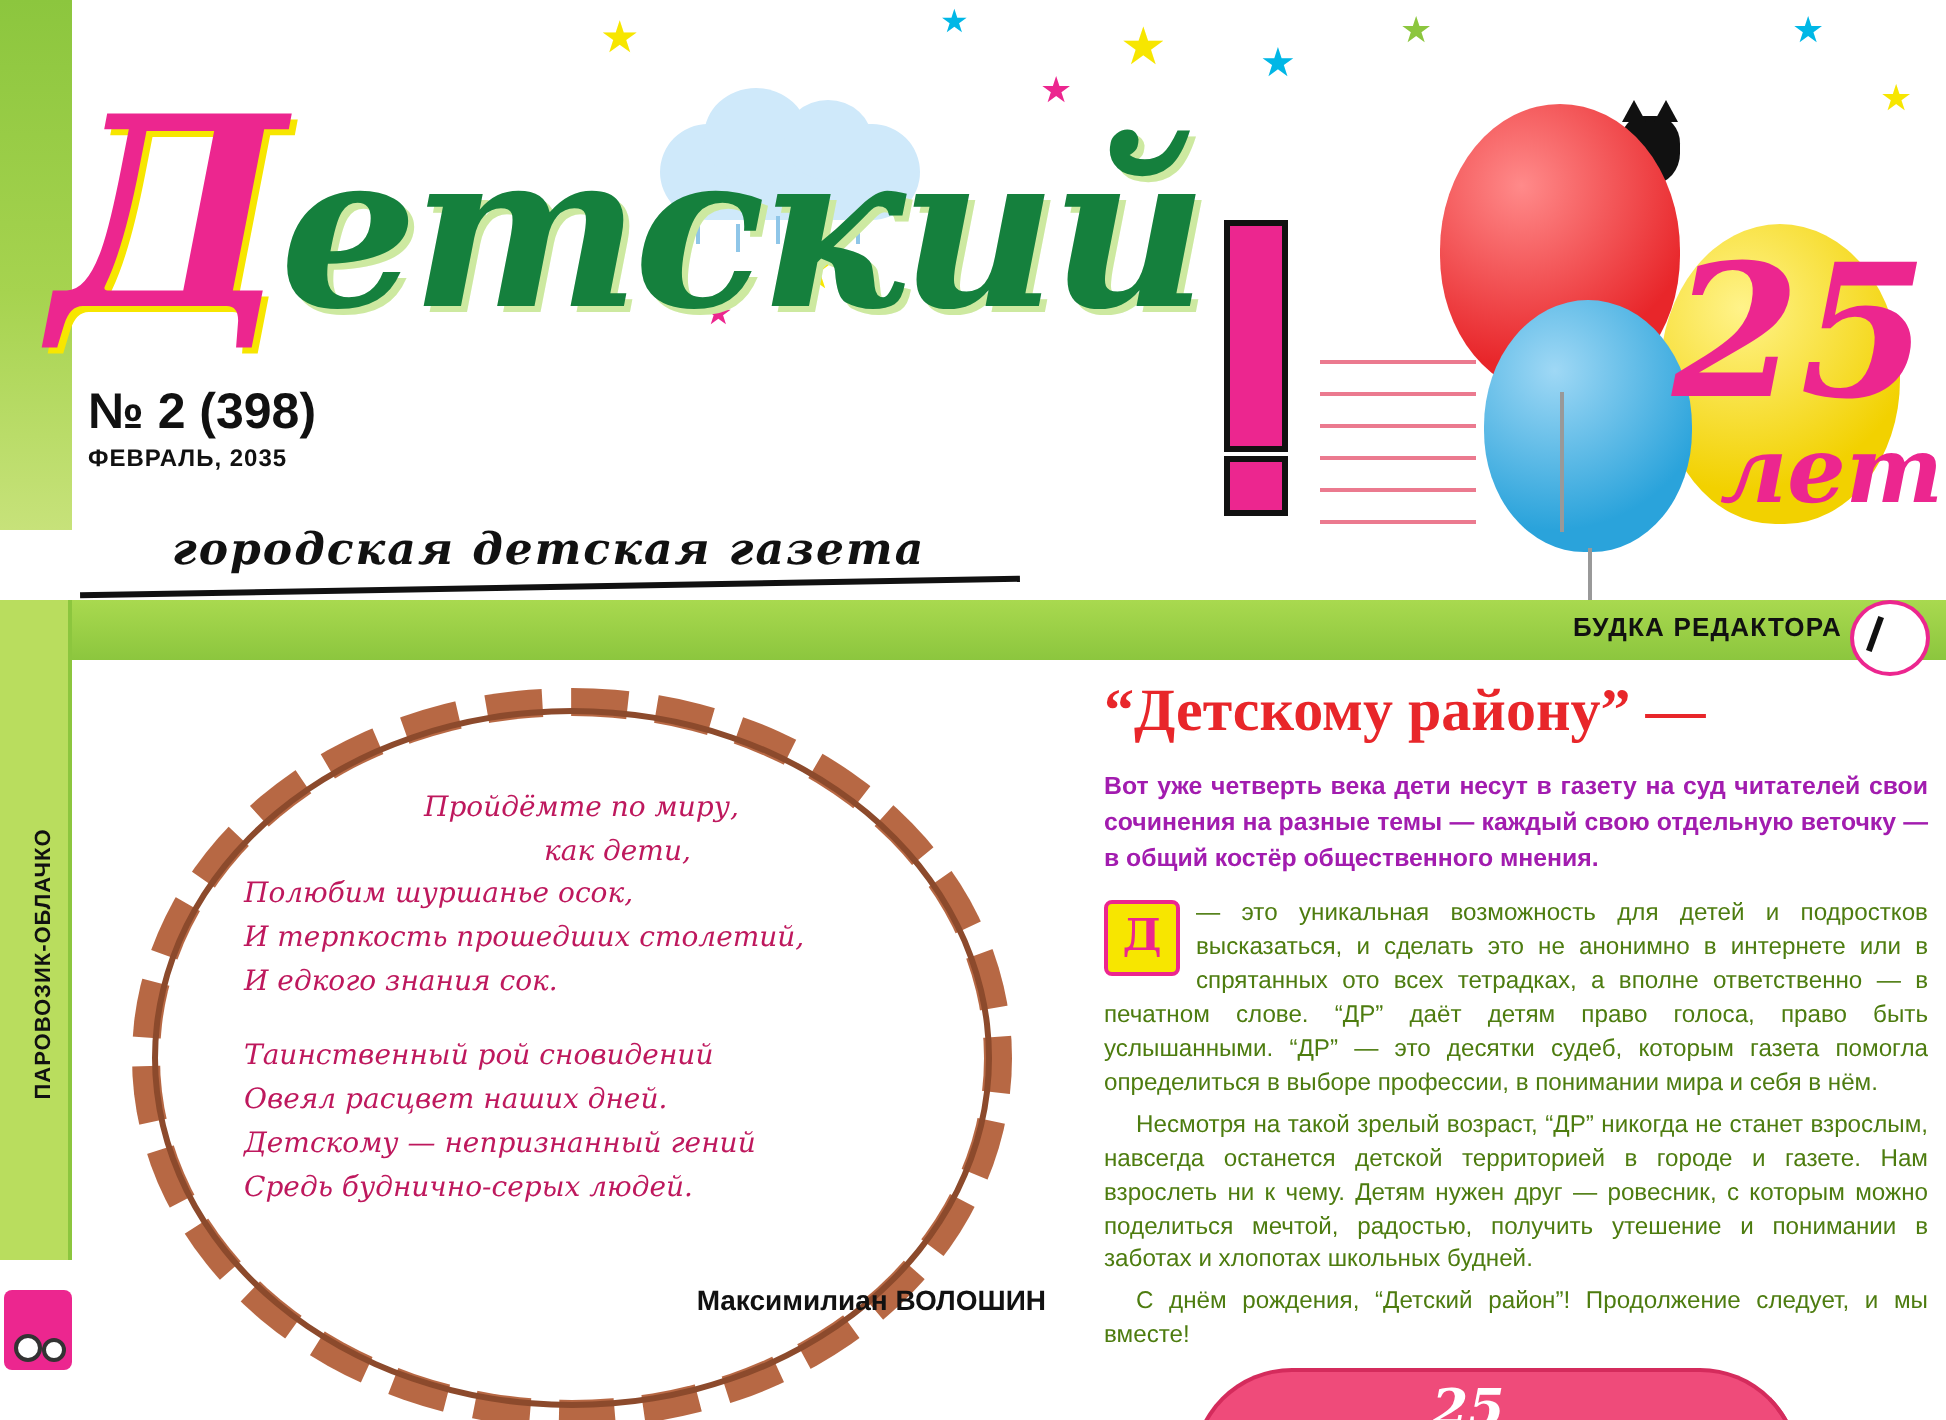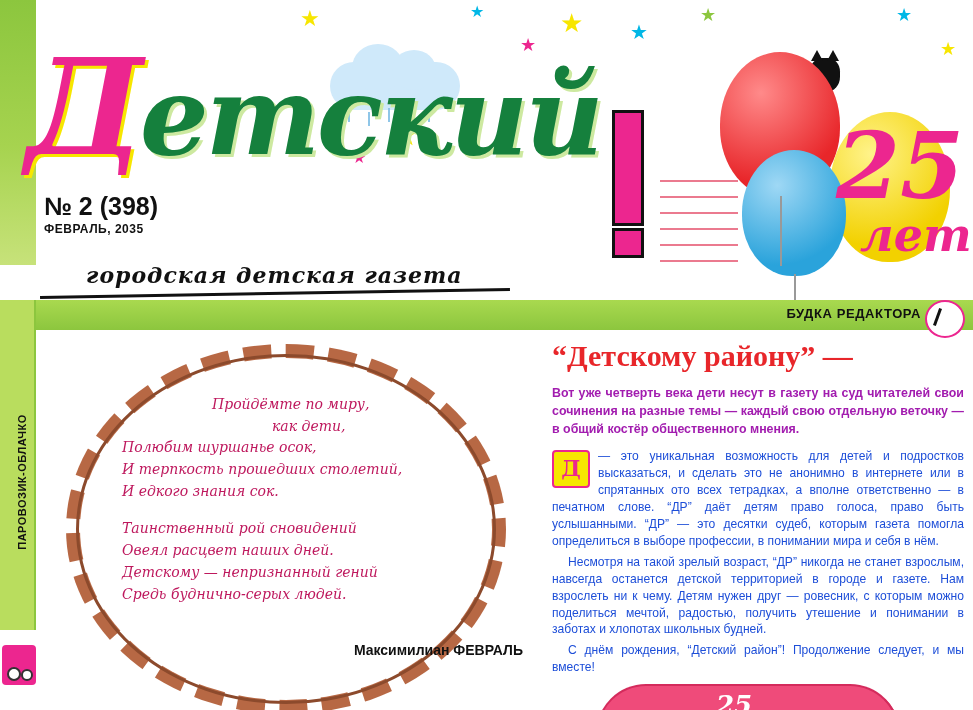--- a/index.html
+++ b/index.html
@@ -198,7 +198,7 @@
     text-align:justify;margin:0 0 10px 0;
   }
   .art-body p{
-    font-size:12.1px;color:#1d4ed8;line-height:1.40;text-align:justify;
+    font-size:12.1px;color:#4d7c0f;line-height:1.40;text-align:justify;
     margin:0 0 4px 0;text-indent:16px;
   }
   .art-body p.noindent{text-indent:0;}

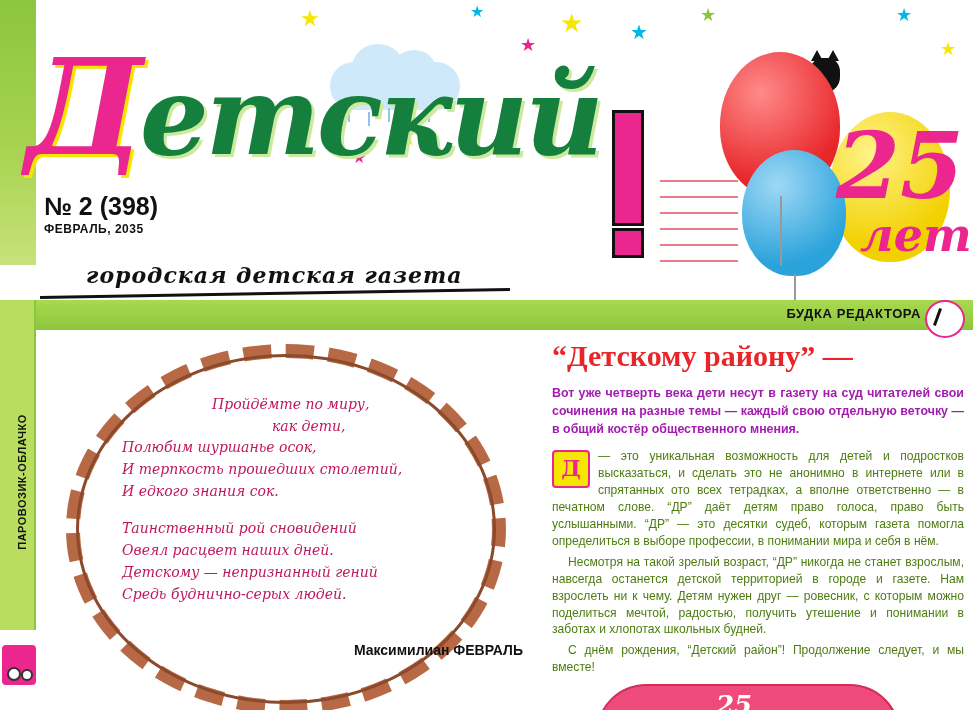--- a/index.html
+++ b/index.html
@@ -302,7 +302,7 @@
       <span class="l">Детскому — непризнанный гений</span>
       <span class="l">Средь буднично-серых людей.</span>
     </div>
-    <div class="poem-author">Максимилиан ФЕВРАЛЬ</div>
+    <div class="poem-author">Максимилиан ВОЛОШИН</div>
   </div>
 
   <div class="article">

